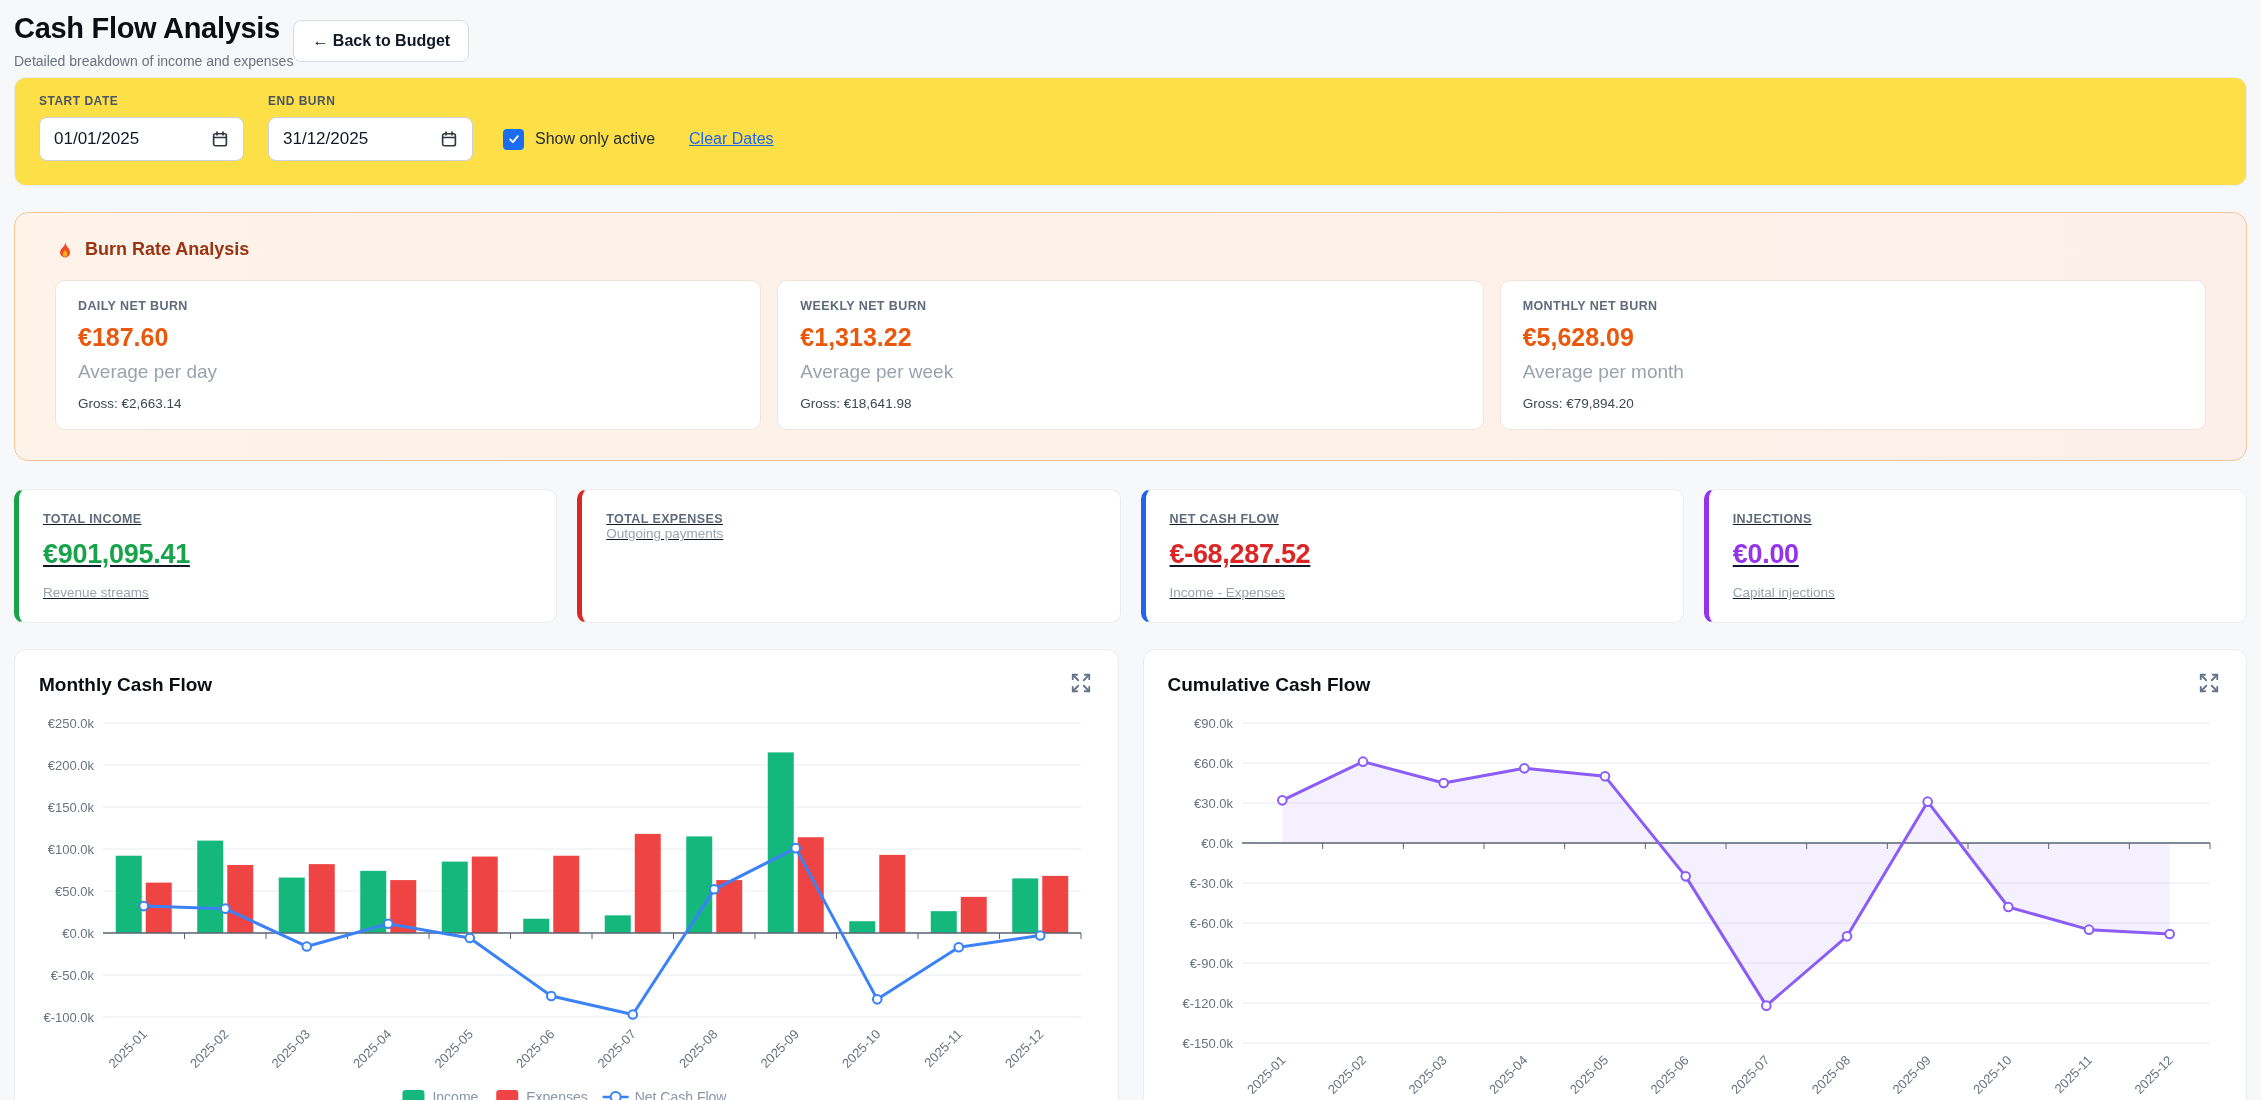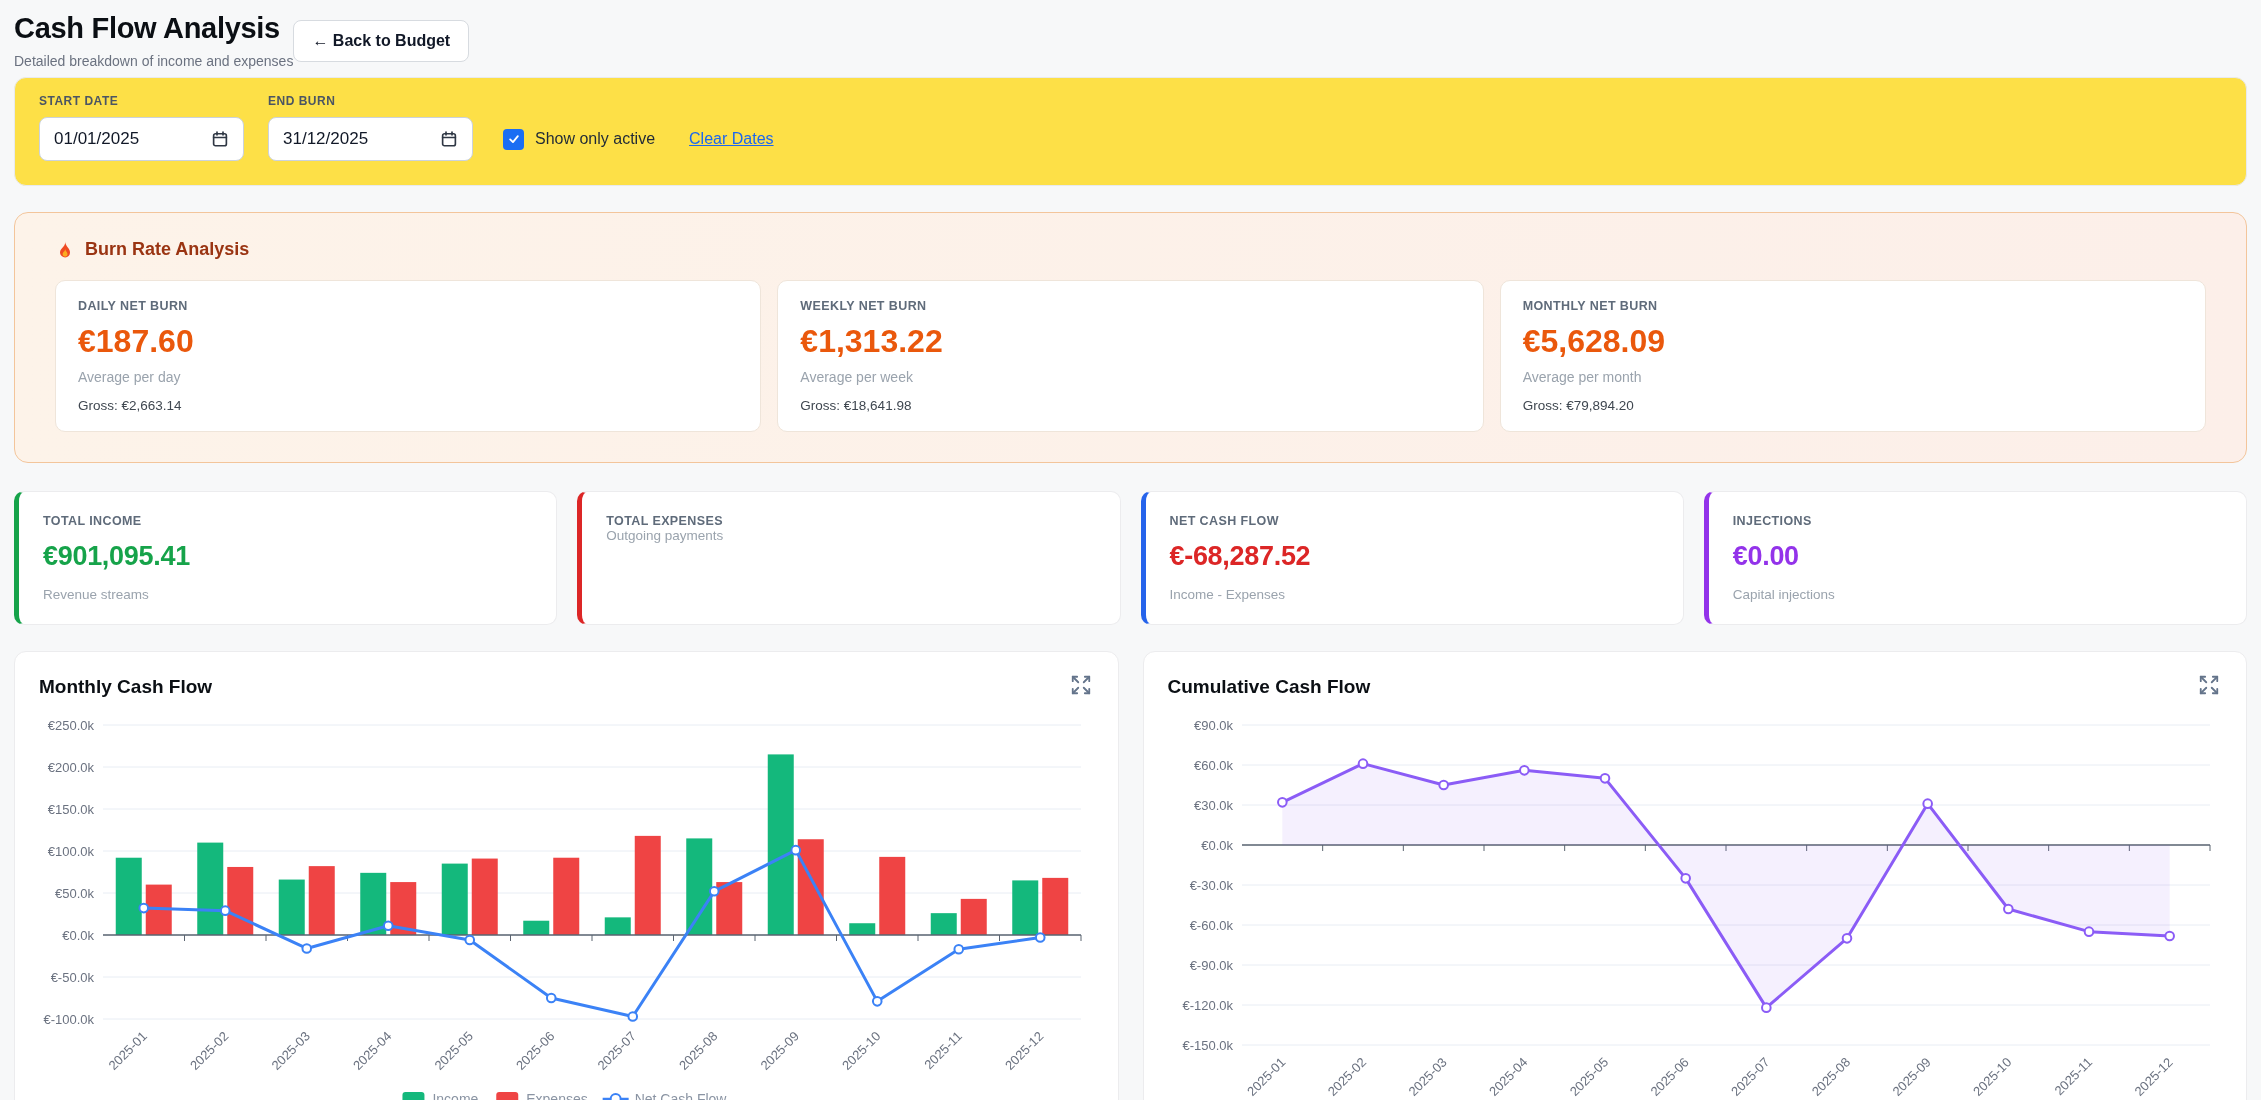--- a/index.html
+++ b/index.html
@@ -35,7 +35,7 @@
   .burn-cards { display:grid; grid-template-columns:1fr 1fr 1fr; gap:16px; }
   .burn-card { background:#fff; border:1px solid #efe5da; border-radius:10px; padding:18px 22px; }
   .card-label { font-size:12.5px; font-weight:700; color:#5f6b7a; letter-spacing:.4px; }
-  .burn-value { font-size:32px; font-weight:700; color:#ea580c; margin:10px 0 9px; }
+  .burn-value { font-size:25px; font-weight:700; color:#ea580c; margin:10px 0 9px; }
   .burn-caption { font-size:14px; color:#9aa3ad; margin-bottom:13px; }
   .burn-gross { font-size:13.5px; color:#3f4750; }
 

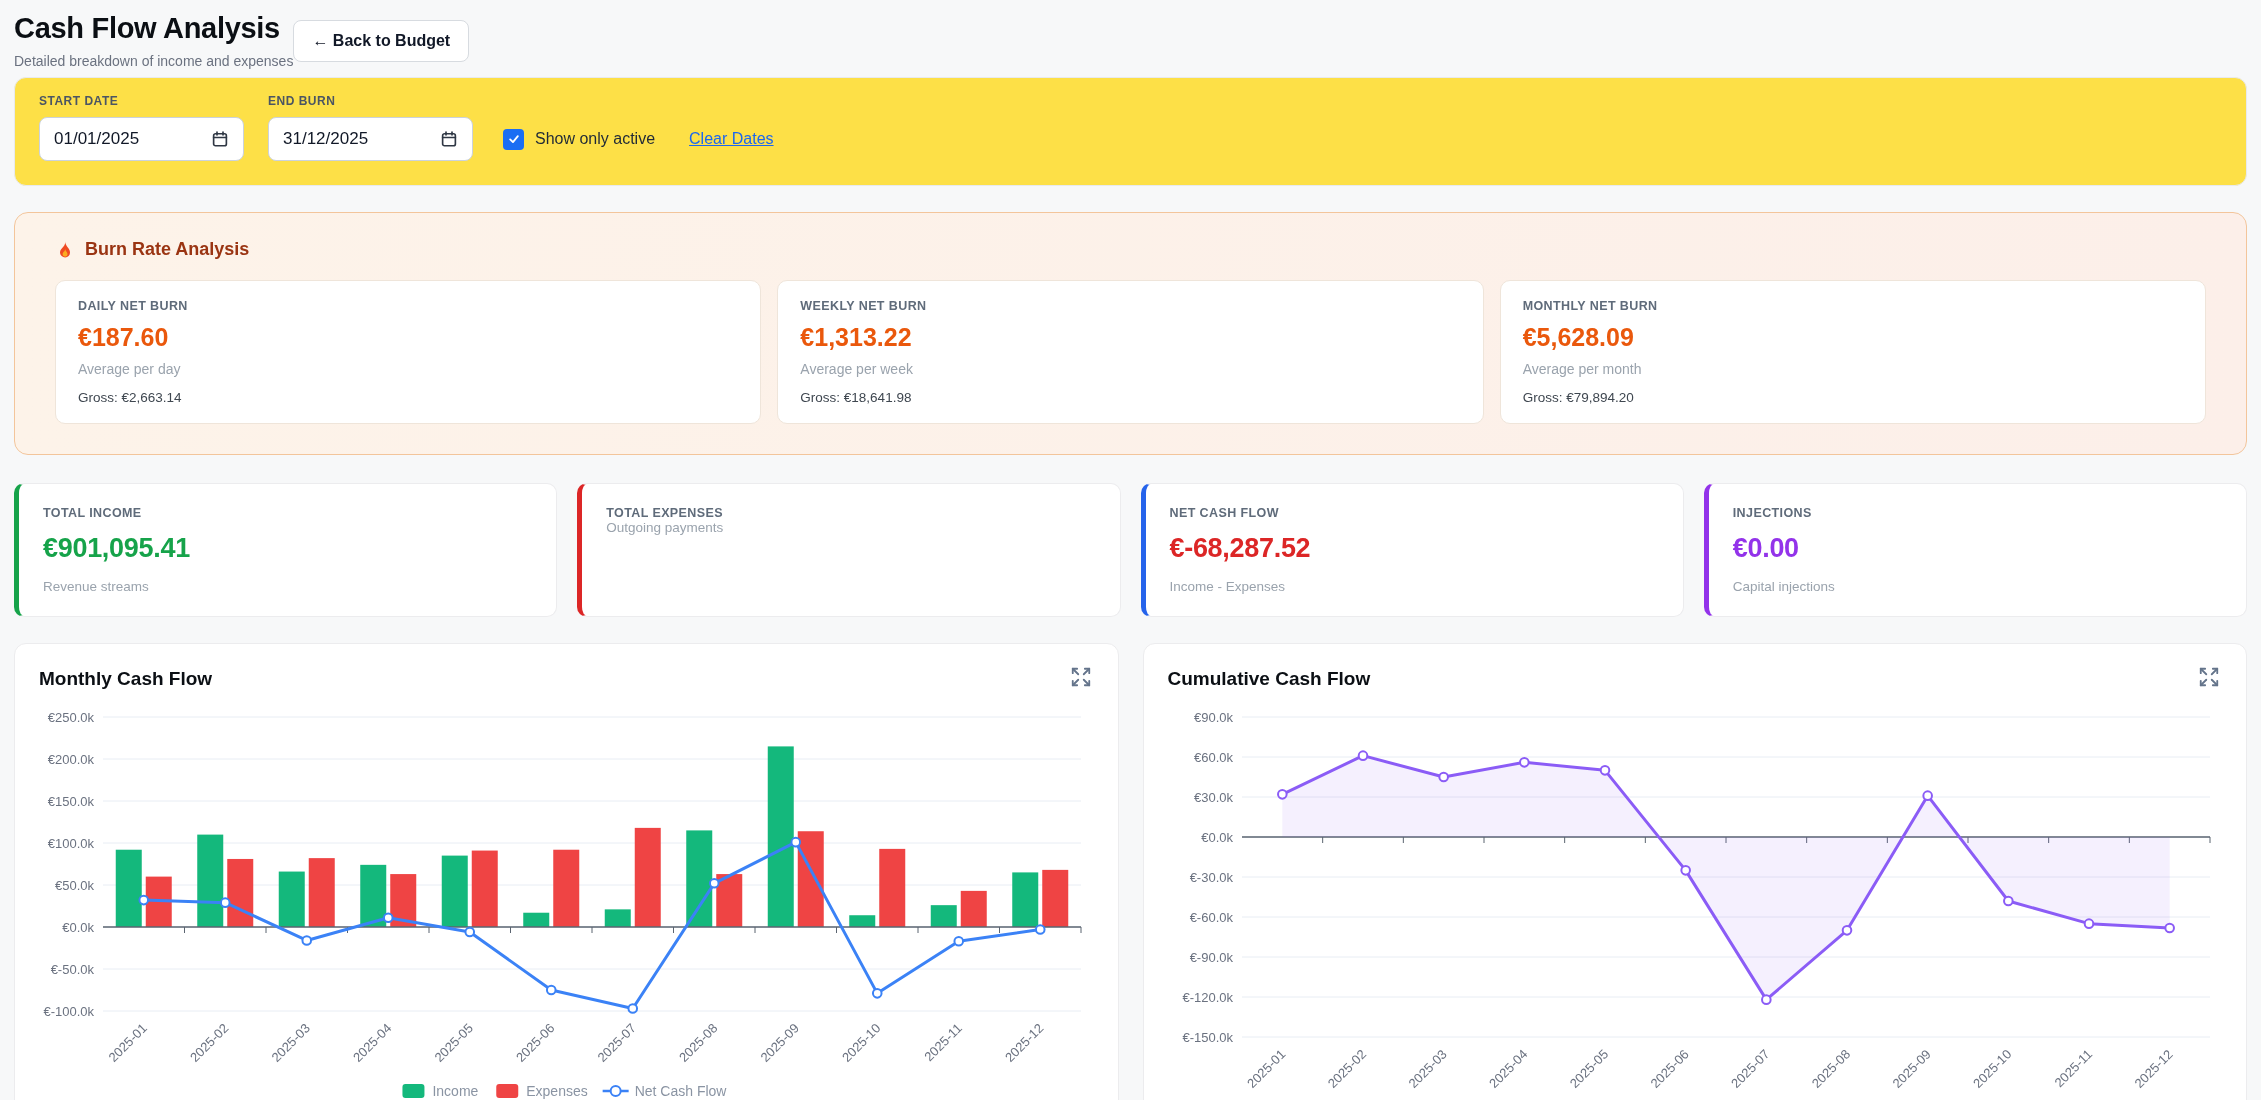--- a/index.html
+++ b/index.html
@@ -36,7 +36,7 @@
   .burn-card { background:#fff; border:1px solid #efe5da; border-radius:10px; padding:18px 22px; }
   .card-label { font-size:12.5px; font-weight:700; color:#5f6b7a; letter-spacing:.4px; }
   .burn-value { font-size:25px; font-weight:700; color:#ea580c; margin:10px 0 9px; }
-  .burn-caption { font-size:14px; color:#9aa3ad; margin-bottom:13px; }
+  .burn-caption { font-size:19px; color:#9aa3ad; margin-bottom:13px; }
   .burn-gross { font-size:13.5px; color:#3f4750; }
 
   .summary-row { display:grid; grid-template-columns:repeat(4,1fr); gap:20px; margin-bottom:26px; }

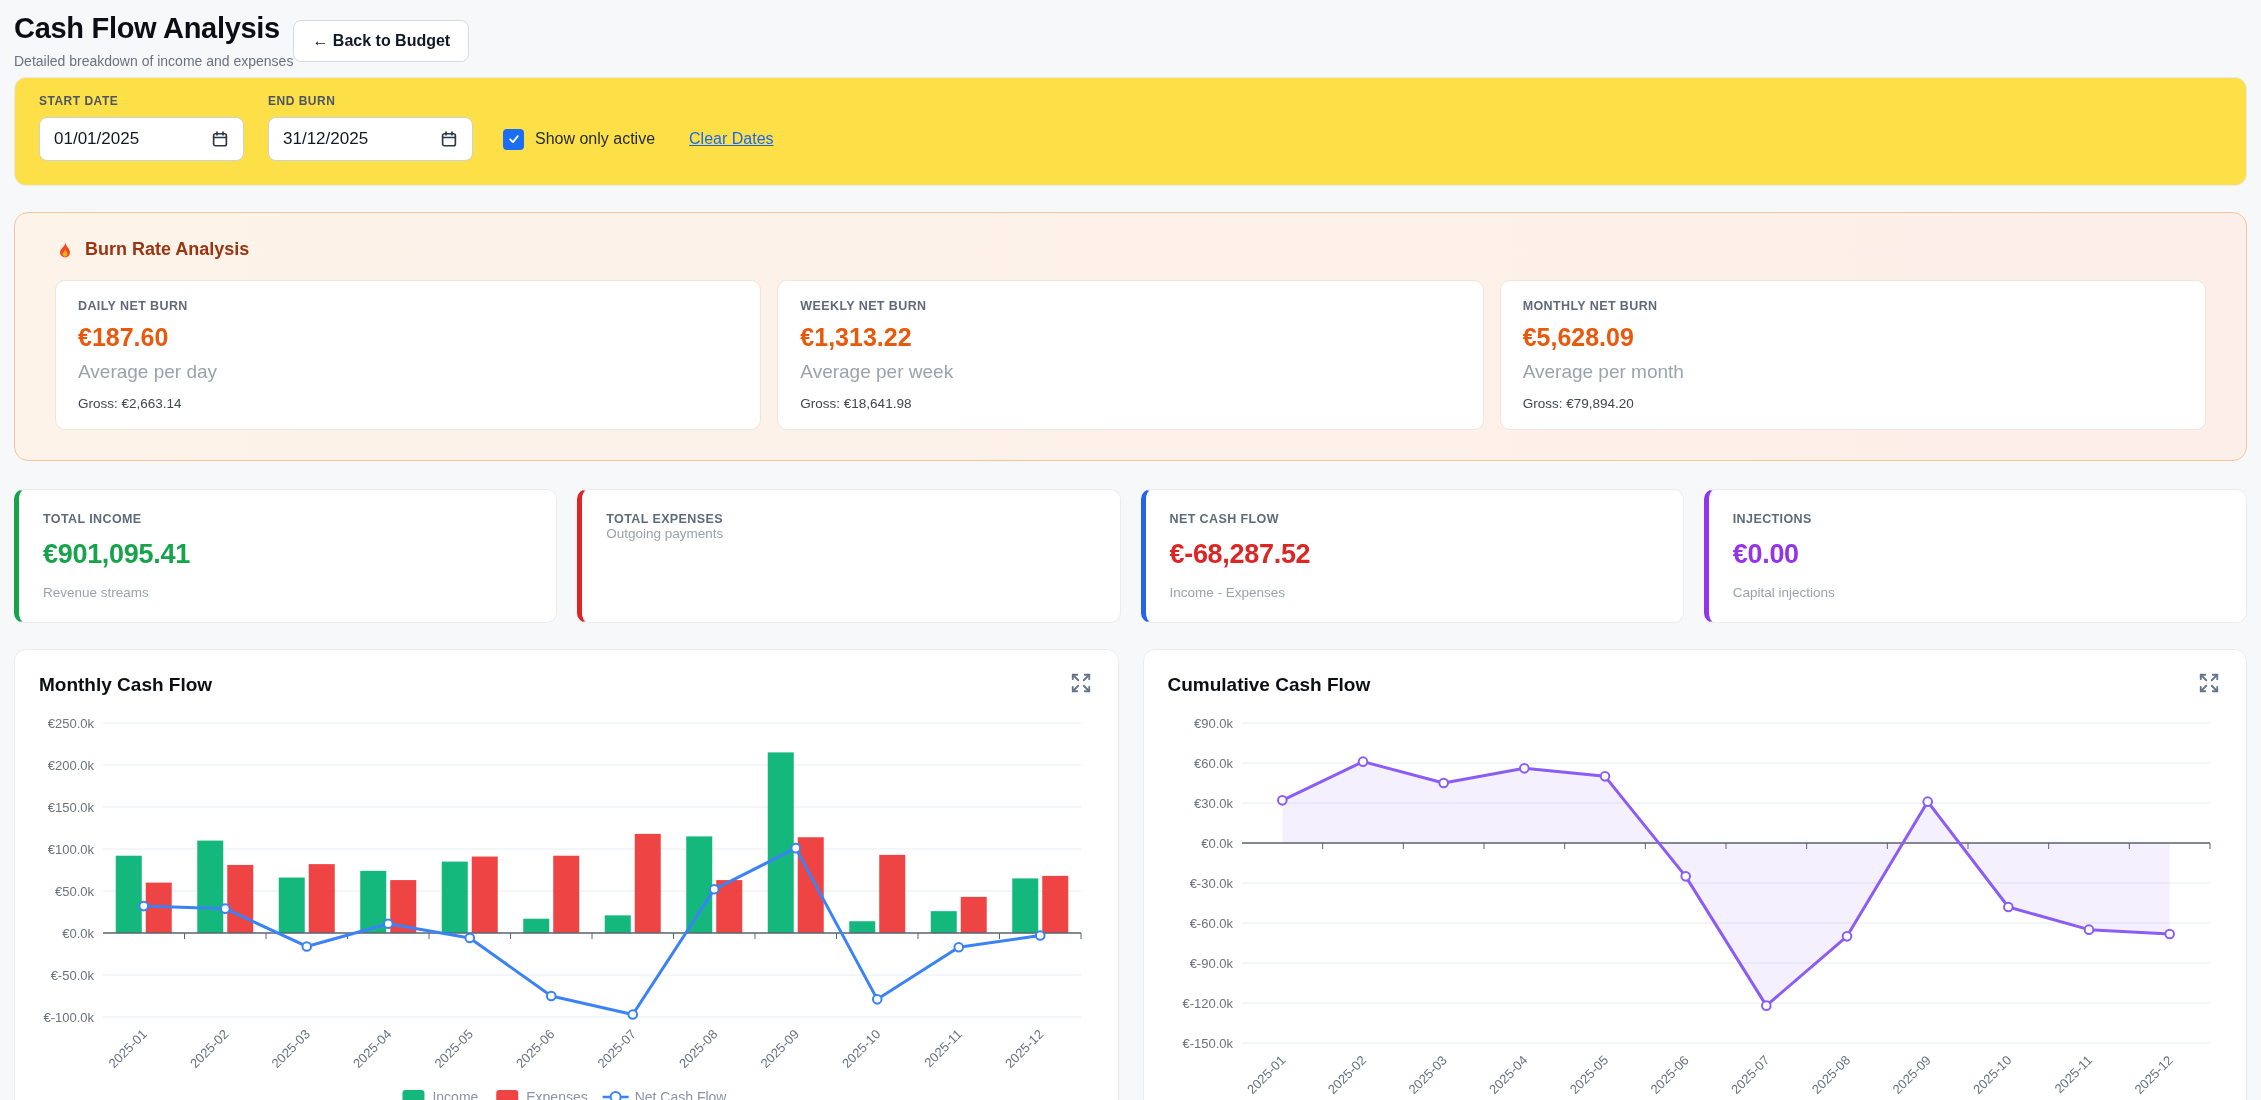--- a/index.html
+++ b/index.html
@@ -41,7 +41,7 @@
 
   .summary-row { display:grid; grid-template-columns:repeat(4,1fr); gap:20px; margin-bottom:26px; }
   .summary-card { background:#fff; border:1px solid #ececee; border-left:5px solid #888;
-                  border-radius:10px; padding:22px 24px; }
+                  border-radius:10px; padding:22px 24px;text-decoration:underline; }
   .summary-value { font-size:27px; font-weight:700; margin:13px 0 15px; letter-spacing:-0.3px; }
   .summary-caption { font-size:13.5px; color:#9aa3ad; }
 

